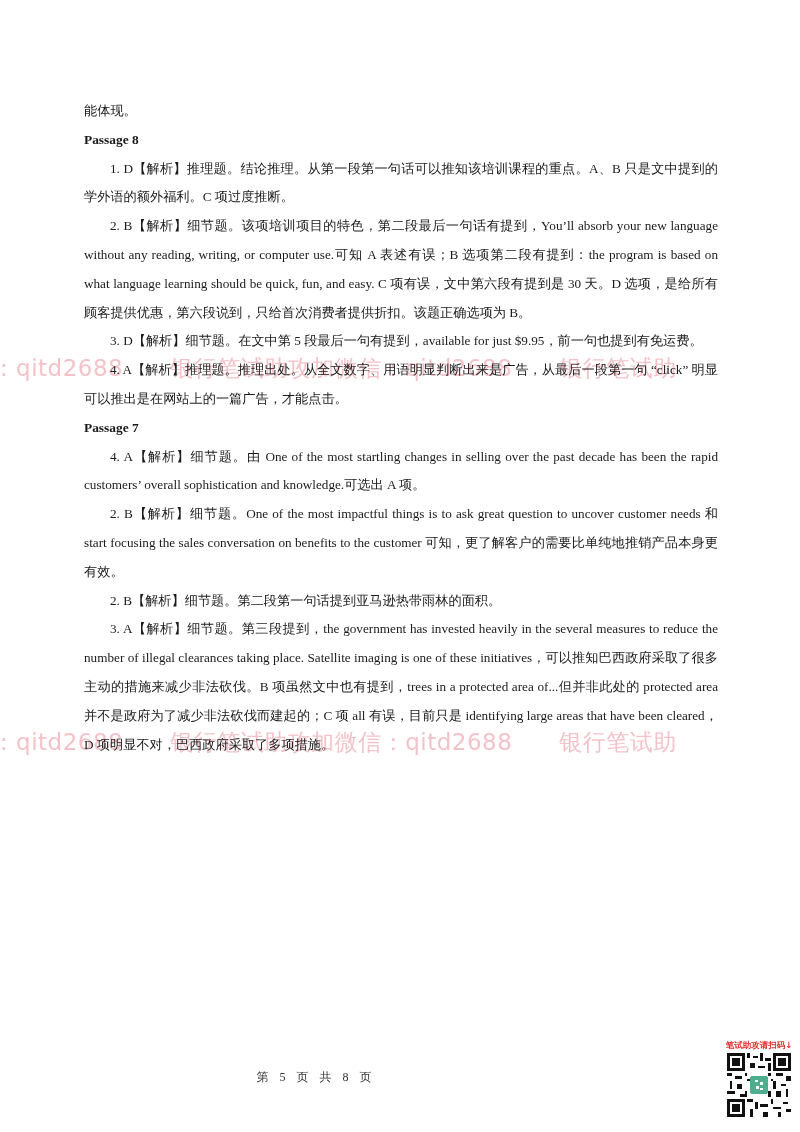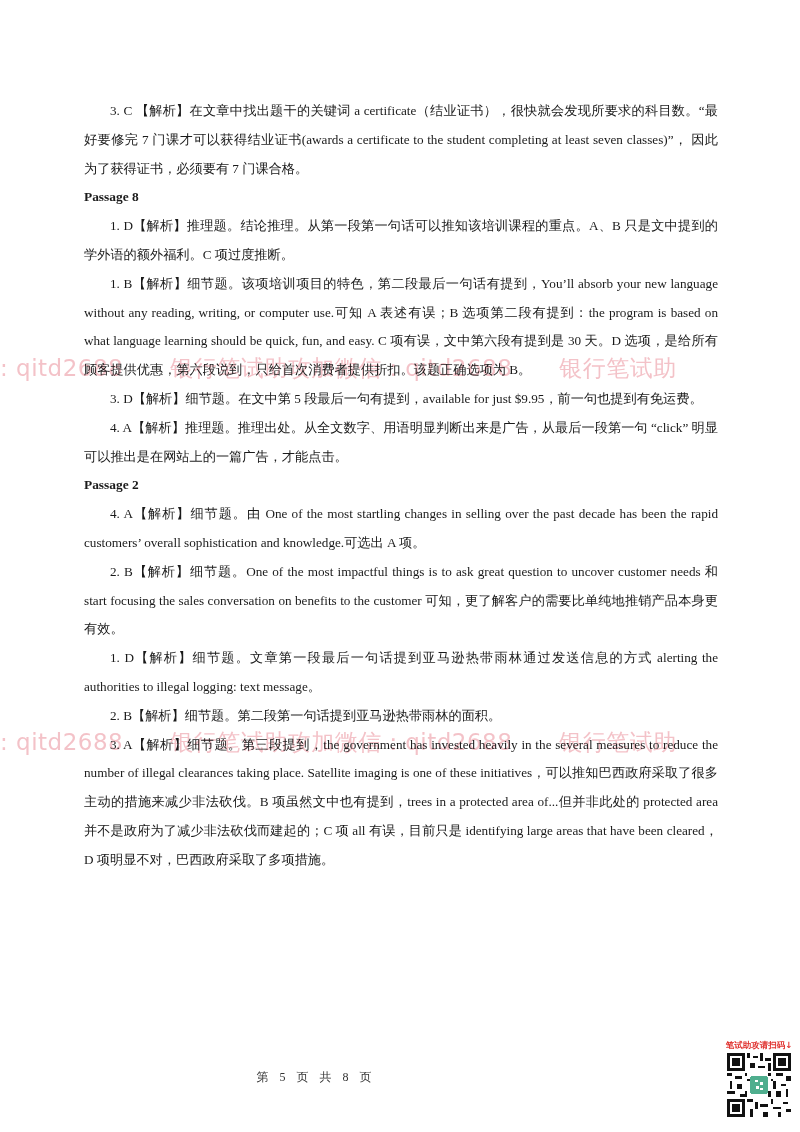--- a/index.html
+++ b/index.html
@@ -105,6 +105,7 @@
   </div>
 
   <div class="content text-layer">
+    <p class="para">能体现。</p>
     <p class="para indent">3. C 【解析】在文章中找出题干的关键词 a certificate（结业证书），很快就会发现所要求的科目数。“最好要修完 7 门课才可以获得结业证书(awards a certificate to the student completing at least seven classes)”， 因此为了获得证书，必须要有 7 门课合格。</p>
     <p class="heading">Passage 8</p>
     <p class="para indent">1. D【解析】推理题。结论推理。从第一段第一句话可以推知该培训课程的重点。A、B 只是文中提到的学外语的额外福利。C 项过度推断。</p>

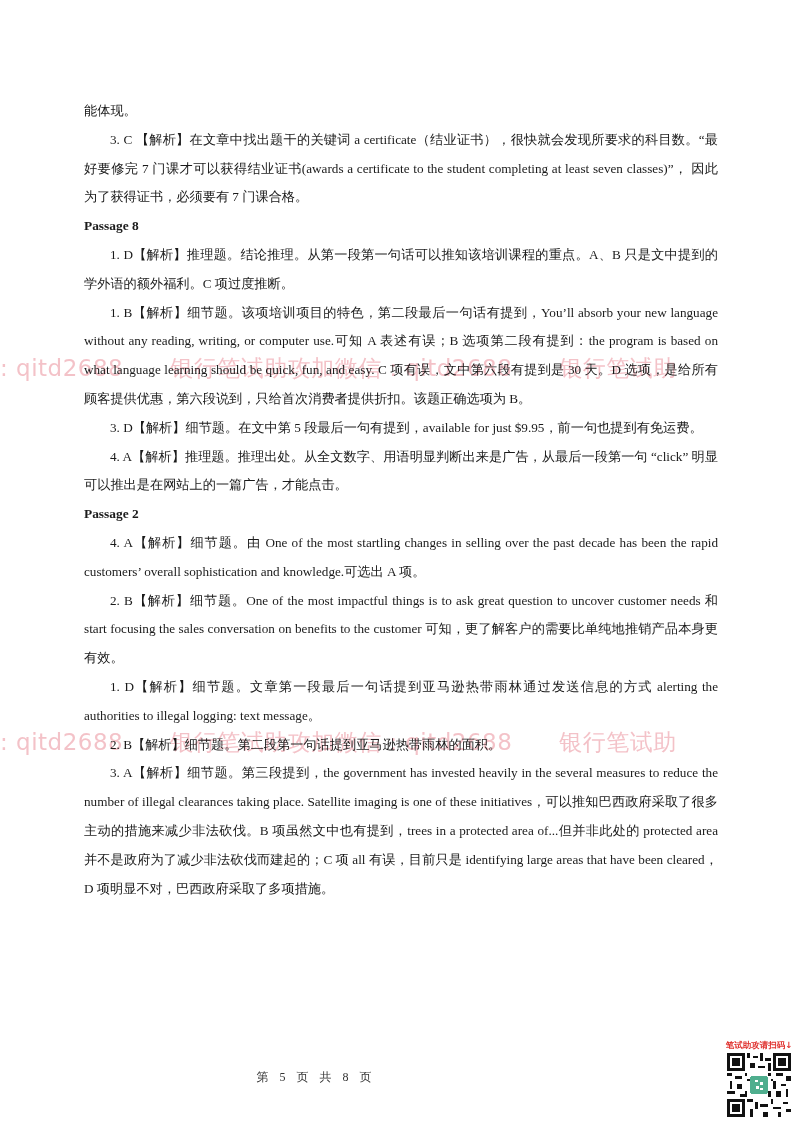--- a/index.html
+++ b/index.html
@@ -106,7 +106,6 @@
 
   <div class="content text-layer">
     <p class="para">能体现。</p>
-    <p class="para indent">3. C 【解析】在文章中找出题干的关键词 a certificate（结业证书），很快就会发现所要求的科目数。“最好要修完 7 门课才可以获得结业证书(awards a certificate to the student completing at least seven classes)”， 因此为了获得证书，必须要有 7 门课合格。</p>
     <p class="heading">Passage 8</p>
     <p class="para indent">1. D【解析】推理题。结论推理。从第一段第一句话可以推知该培训课程的重点。A、B 只是文中提到的学外语的额外福利。C 项过度推断。</p>
     <p class="para indent">1. B【解析】细节题。该项培训项目的特色，第二段最后一句话有提到，You’ll absorb your new language without any reading, writing, or computer use.可知 A 表述有误；B 选项第二段有提到：the program is based on what language learning should be quick, fun, and easy. C 项有误，文中第六段有提到是 30 天。D 选项，是给所有顾客提供优惠，第六段说到，只给首次消费者提供折扣。该题正确选项为 B。</p>

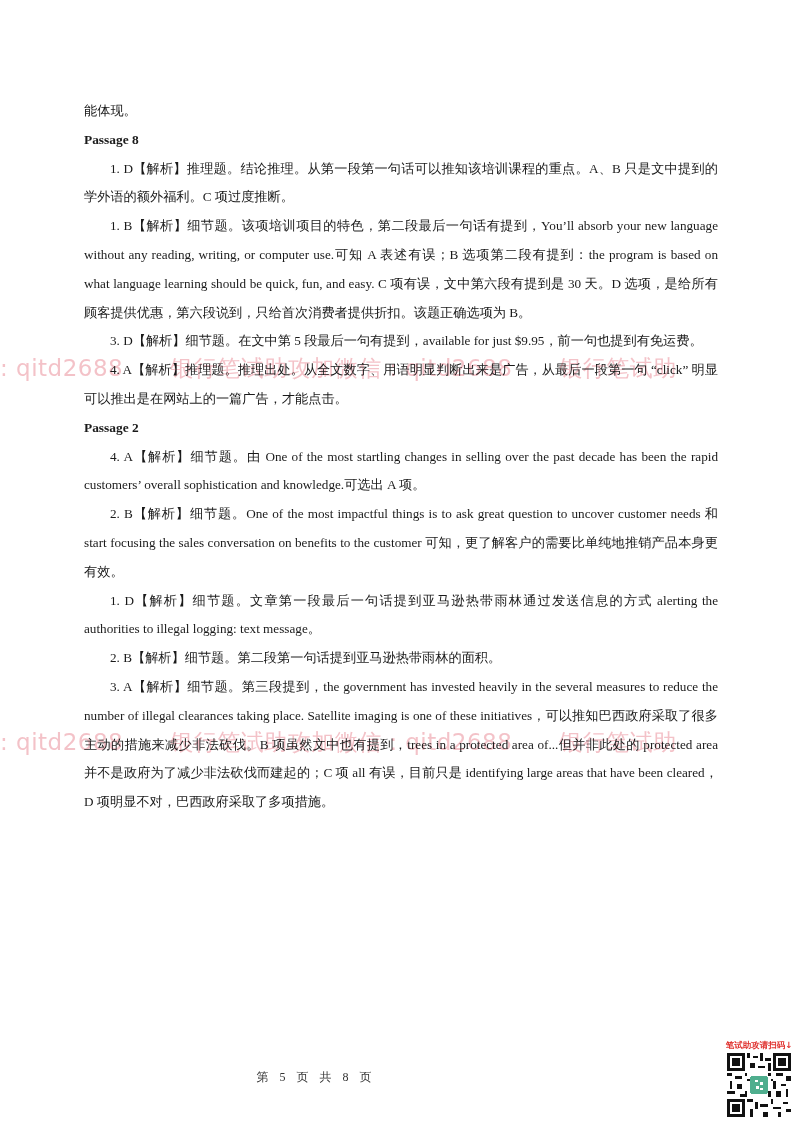--- a/index.html
+++ b/index.html
@@ -108,7 +108,7 @@
     <p class="para">能体现。</p>
     <p class="heading">Passage 8</p>
     <p class="para indent">1. D【解析】推理题。结论推理。从第一段第一句话可以推知该培训课程的重点。A、B 只是文中提到的学外语的额外福利。C 项过度推断。</p>
-    <p class="para indent">1. B【解析】细节题。该项培训项目的特色，第二段最后一句话有提到，You’ll absorb your new language without any reading, writing, or computer use.可知 A 表述有误；B 选项第二段有提到：the program is based on what language learning should be quick, fun, and easy. C 项有误，文中第六段有提到是 30 天。D 选项，是给所有顾客提供优惠，第六段说到，只给首次消费者提供折扣。该题正确选项为 B。</p>
+    <p class="para indent">2. B【解析】细节题。该项培训项目的特色，第二段最后一句话有提到，You’ll absorb your new language without any reading, writing, or computer use.可知 A 表述有误；B 选项第二段有提到：the program is based on what language learning should be quick, fun, and easy. C 项有误，文中第六段有提到是 30 天。D 选项，是给所有顾客提供优惠，第六段说到，只给首次消费者提供折扣。该题正确选项为 B。</p>
     <p class="para indent">3. D【解析】细节题。在文中第 5 段最后一句有提到，available for just $9.95，前一句也提到有免运费。</p>
     <p class="para indent">4. A【解析】推理题。推理出处。从全文数字、用语明显判断出来是广告，从最后一段第一句 “click” 明显可以推出是在网站上的一篇广告，才能点击。</p>
     <p class="heading">Passage 2</p>

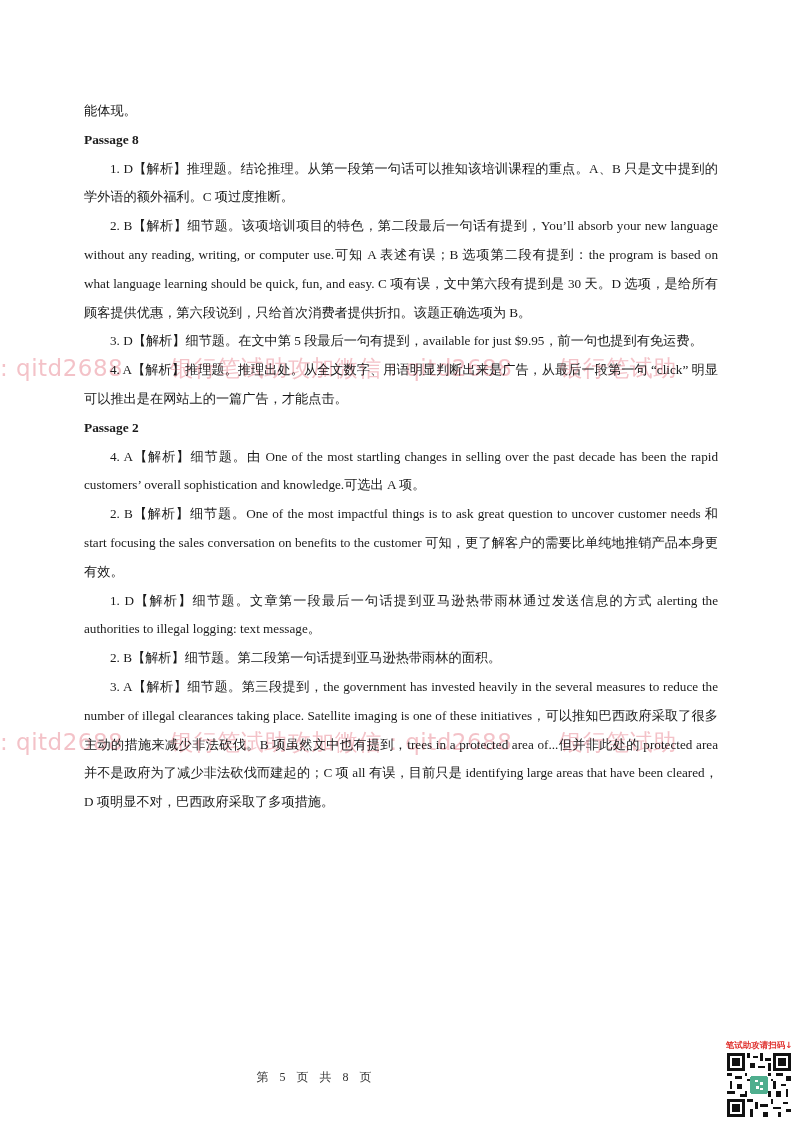--- a/index.html
+++ b/index.html
@@ -111,7 +111,7 @@
     <p class="para indent">2. B【解析】细节题。该项培训项目的特色，第二段最后一句话有提到，You’ll absorb your new language without any reading, writing, or computer use.可知 A 表述有误；B 选项第二段有提到：the program is based on what language learning should be quick, fun, and easy. C 项有误，文中第六段有提到是 30 天。D 选项，是给所有顾客提供优惠，第六段说到，只给首次消费者提供折扣。该题正确选项为 B。</p>
     <p class="para indent">3. D【解析】细节题。在文中第 5 段最后一句有提到，available for just $9.95，前一句也提到有免运费。</p>
     <p class="para indent">4. A【解析】推理题。推理出处。从全文数字、用语明显判断出来是广告，从最后一段第一句 “click” 明显可以推出是在网站上的一篇广告，才能点击。</p>
-    <p class="heading">Passage 2</p>
+    <p class="heading">Passage 7</p>
     <p class="para indent">4. A【解析】细节题。由 One of the most startling changes in selling over the past decade has been the rapid customers’ overall sophistication and knowledge.可选出 A 项。</p>
     <p class="para indent">2. B【解析】细节题。One of the most impactful things is to ask great question to uncover customer needs 和 start focusing the sales conversation on benefits to the customer 可知，更了解客户的需要比单纯地推销产品本身更有效。</p>
     <p class="para indent">1. D【解析】细节题。文章第一段最后一句话提到亚马逊热带雨林通过发送信息的方式 alerting the authorities to illegal logging: text message。</p>

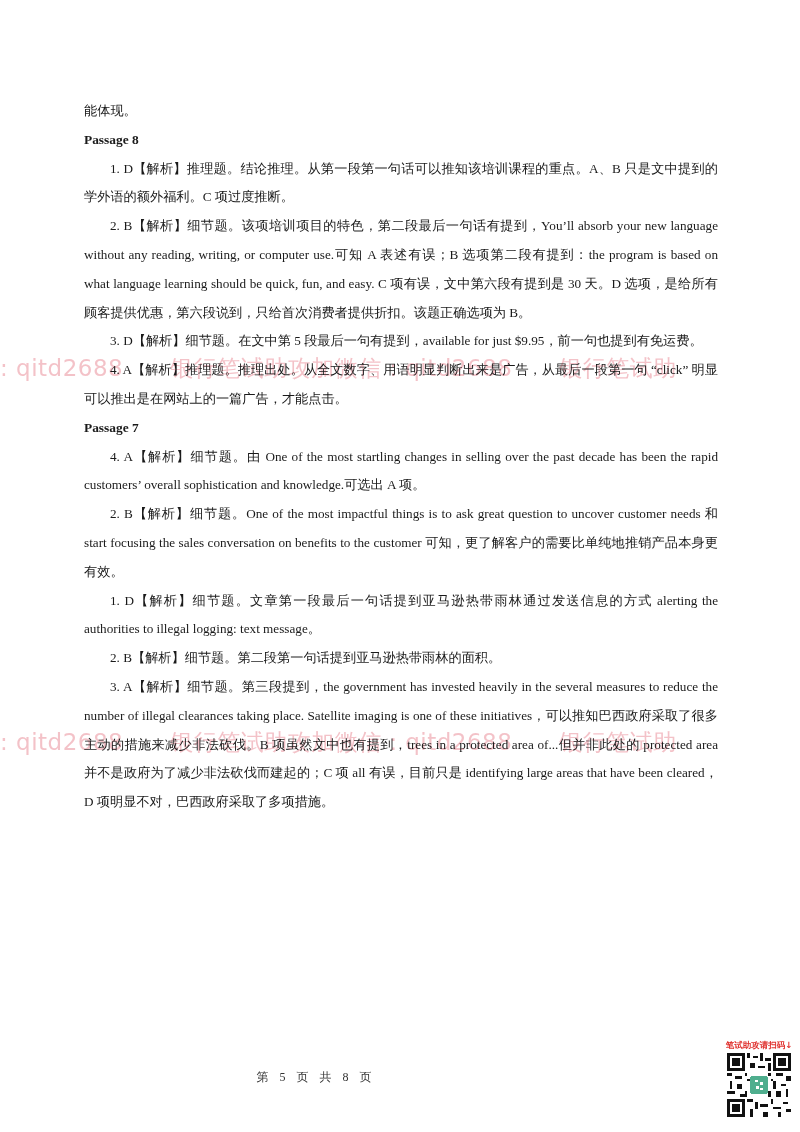--- a/index.html
+++ b/index.html
@@ -114,7 +114,6 @@
     <p class="heading">Passage 7</p>
     <p class="para indent">4. A【解析】细节题。由 One of the most startling changes in selling over the past decade has been the rapid customers’ overall sophistication and knowledge.可选出 A 项。</p>
     <p class="para indent">2. B【解析】细节题。One of the most impactful things is to ask great question to uncover customer needs 和 start focusing the sales conversation on benefits to the customer 可知，更了解客户的需要比单纯地推销产品本身更有效。</p>
-    <p class="para indent">1. D【解析】细节题。文章第一段最后一句话提到亚马逊热带雨林通过发送信息的方式 alerting the authorities to illegal logging: text message。</p>
     <p class="para indent">2. B【解析】细节题。第二段第一句话提到亚马逊热带雨林的面积。</p>
     <p class="para indent">3. A【解析】细节题。第三段提到，the government has invested heavily in the several measures to reduce the number of illegal clearances taking place. Satellite imaging is one of these initiatives，可以推知巴西政府采取了很多主动的措施来减少非法砍伐。B 项虽然文中也有提到，trees in a protected area of...但并非此处的 protected area 并不是政府为了减少非法砍伐而建起的；C 项 all 有误，目前只是 identifying large areas that have been cleared，D 项明显不对，巴西政府采取了多项措施。</p>
   </div>

